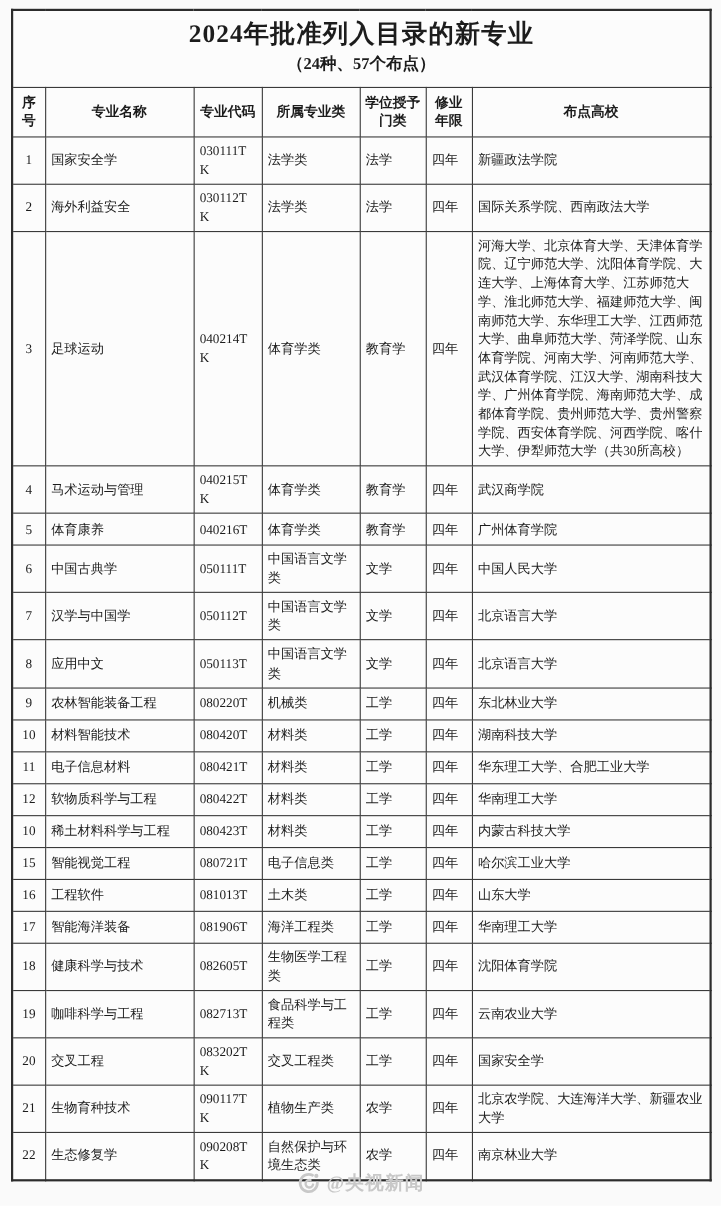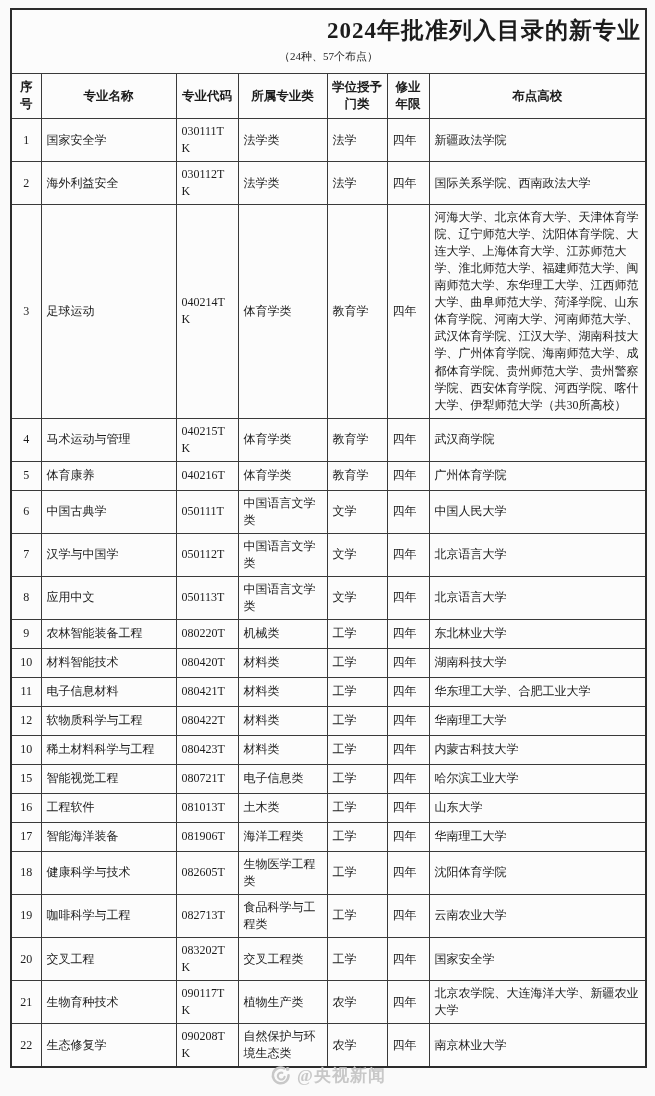--- a/index.html
+++ b/index.html
@@ -25,7 +25,7 @@
   }
   .title-cell { padding:7px 4px 9px; }
   .page-title {
-    text-align:right;
+    text-align:center;
     font-size:23px;
     font-weight:bold;
     letter-spacing:1px;

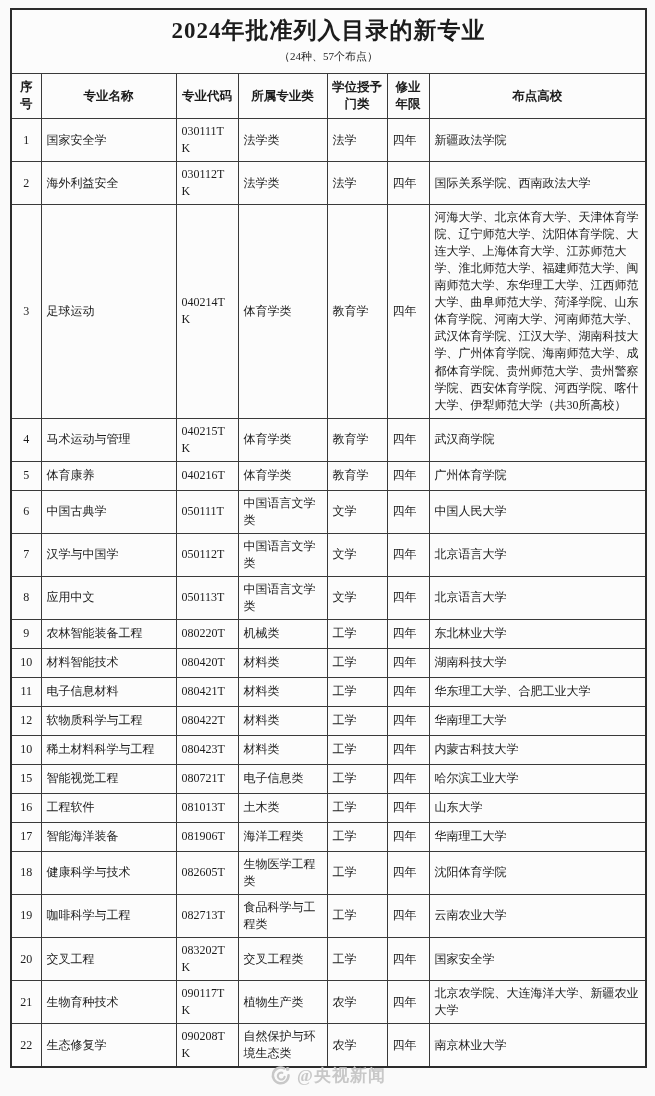--- a/index.html
+++ b/index.html
@@ -33,8 +33,8 @@
   }
   .page-subtitle {
     text-align:center;
-    font-size:11px;
-    font-weight:normal;
+    font-size:15px;
+    font-weight:bold;
     margin-top:3px;
   }
   th {

